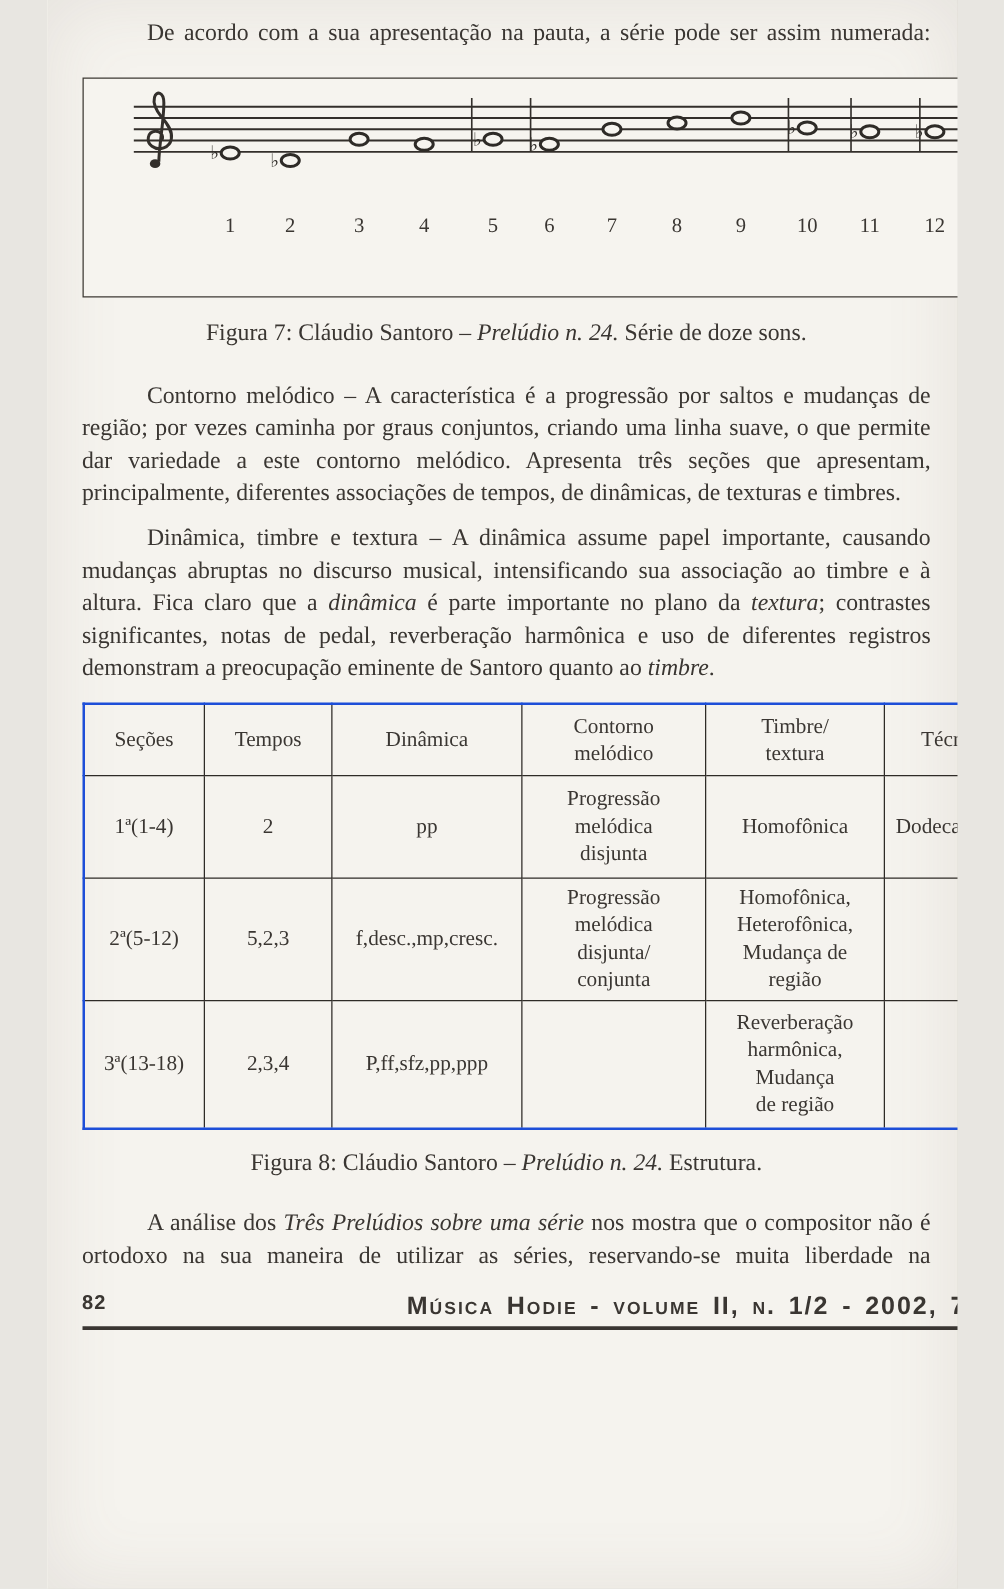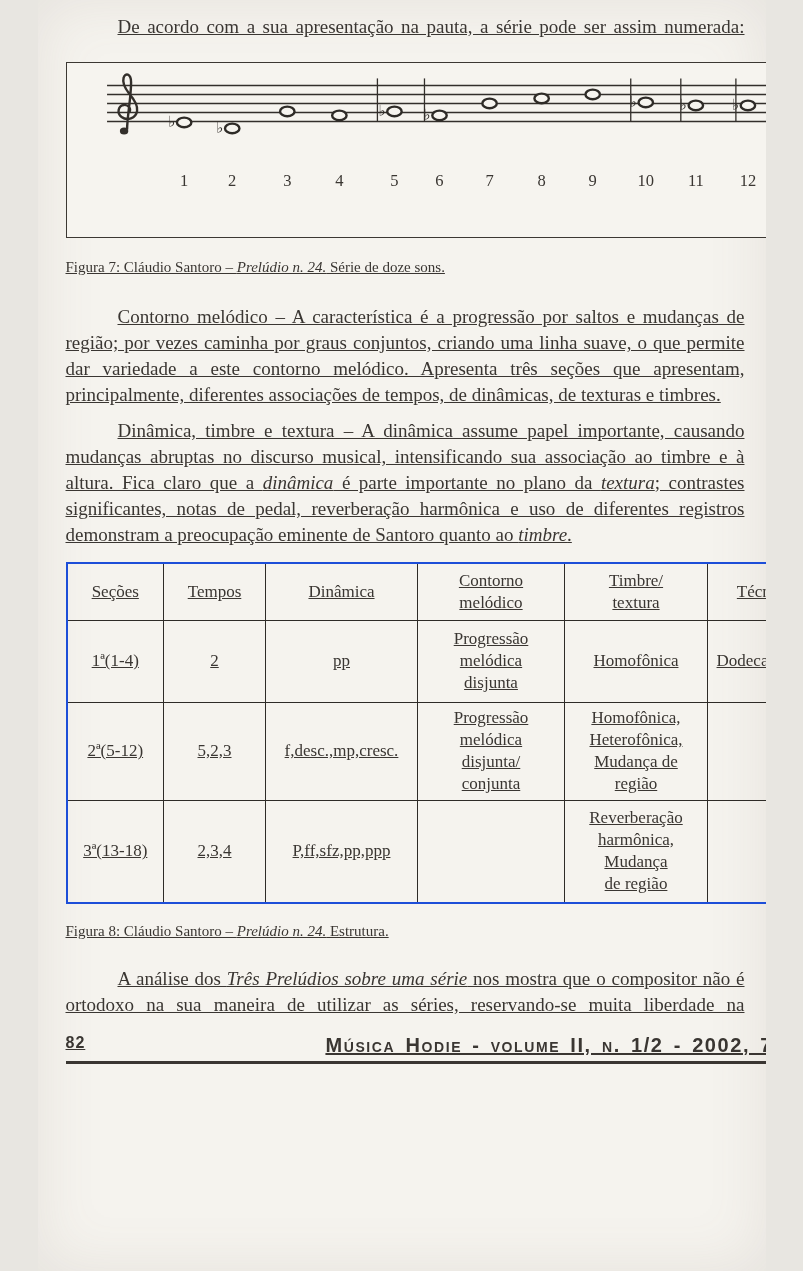--- a/index.html
+++ b/index.html
@@ -14,7 +14,6 @@
     font-family:"Liberation Serif", serif;
     color:#3a3632;
     overflow:hidden;
-    text-decoration:underline;
   }
   .body-text{
     margin:0 0 10px 0;

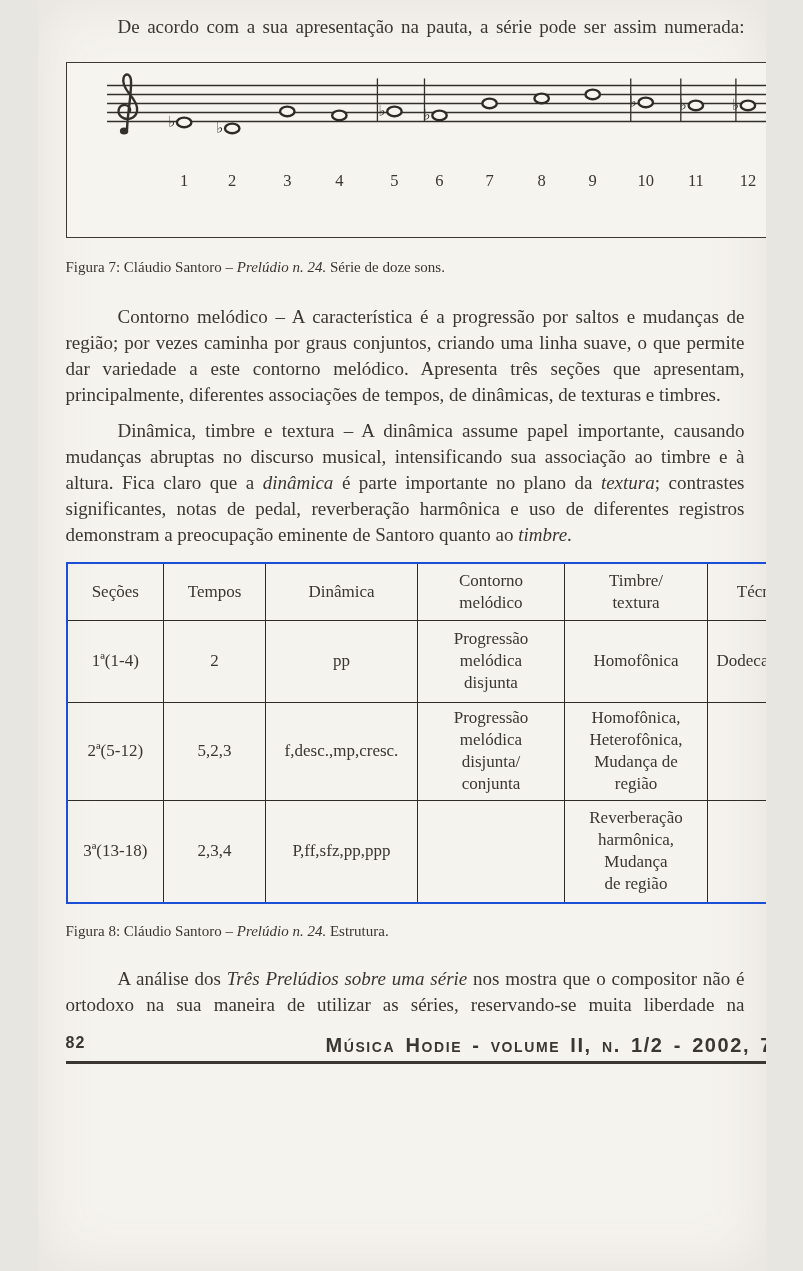--- a/index.html
+++ b/index.html
@@ -34,8 +34,9 @@
   }
   .figure-box svg{display:block;width:100%;height:100%;}
   .caption{
-    font-size:15px;
+    font-size:19px;
     line-height:22px;
+    text-align:center;
     margin:0 0 26px 0;
   }
   .caption-8{margin-bottom:24px;}

